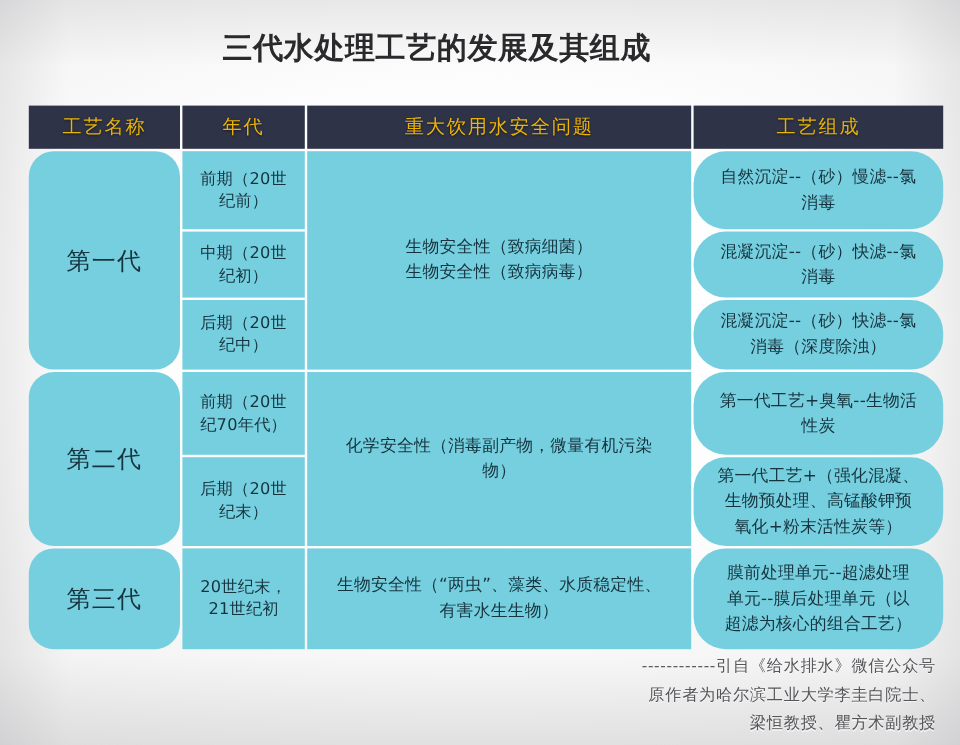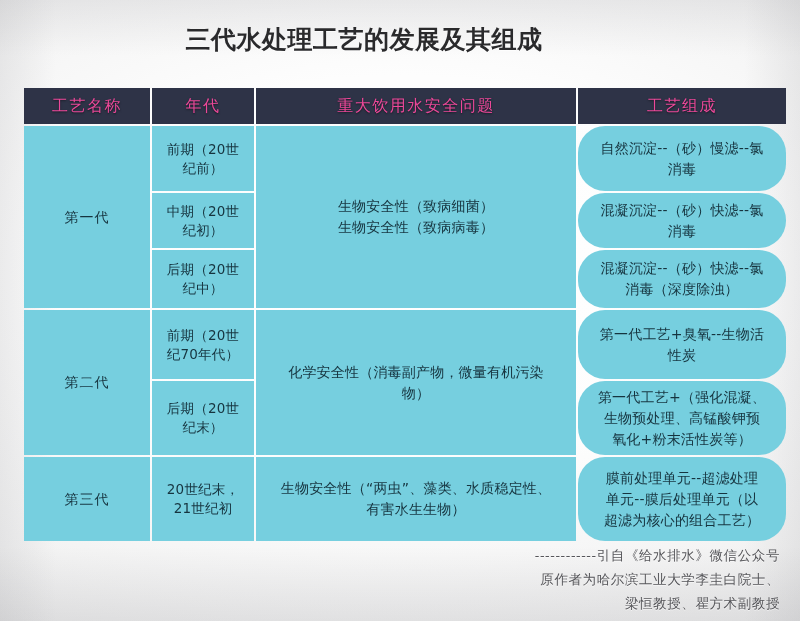--- a/index.html
+++ b/index.html
@@ -76,7 +76,7 @@
 
   thead th {
     background: #2e3347;
-    color: #ec4899;
+    color: #eab308;
     font-size: 16px;
     font-weight: 700;
     height: 36px;

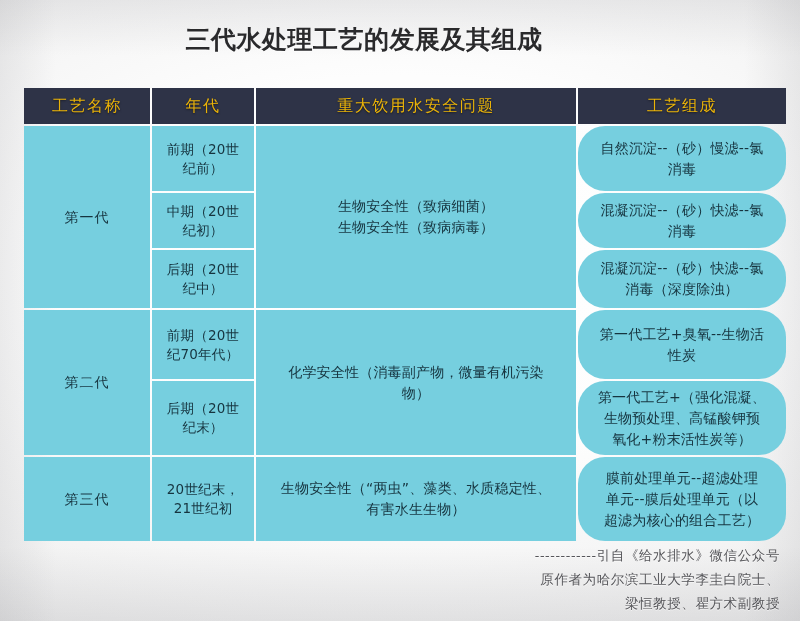--- a/index.html
+++ b/index.html
@@ -92,7 +92,7 @@
     letter-spacing: 0.2px;
   }
 
-  td.c-name { font-size: 14px; letter-spacing: 1px; }
+  td.c-name { font-size: 20px; letter-spacing: 1px; border-radius: 21px; }
   td.c-era  { font-size: 13.5px; margin-left: 40px; }
   td.c-issue { font-size: 14px; line-height: 21px; }
   td.c-comp { font-size: 14px; line-height: 21px; border-radius: 27px; }

